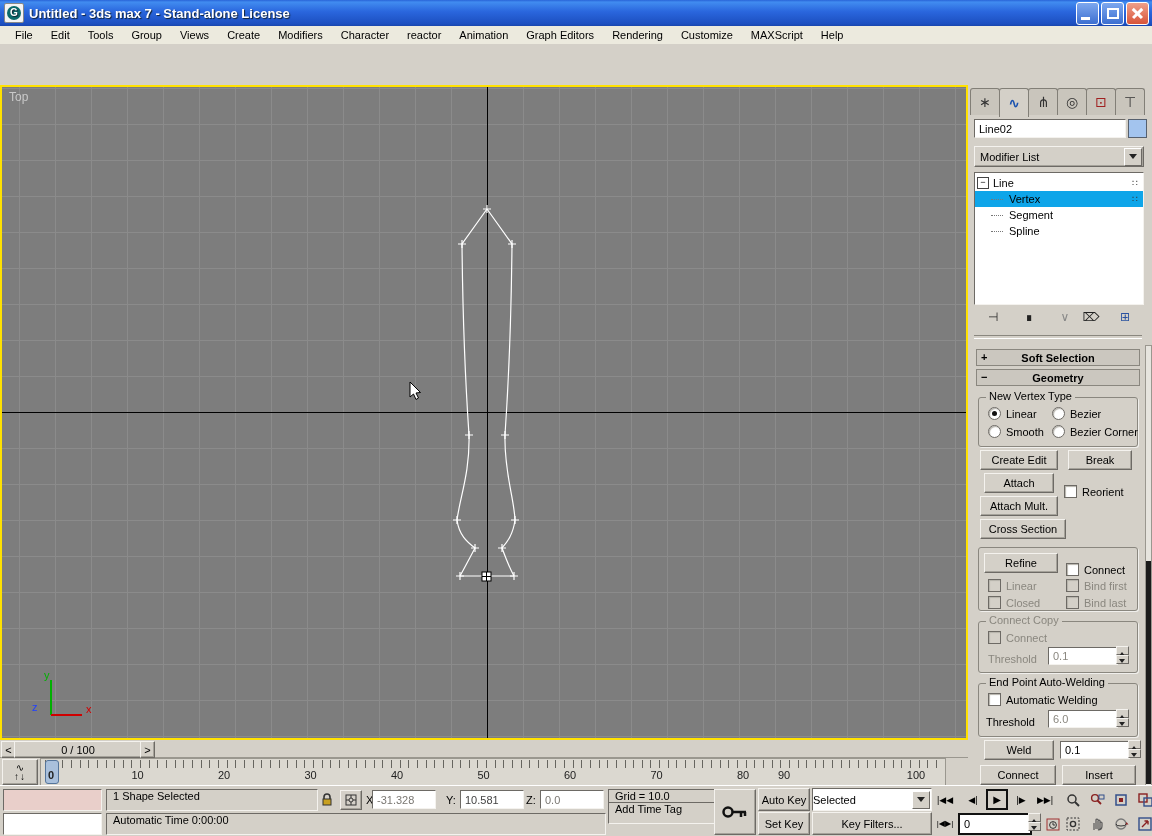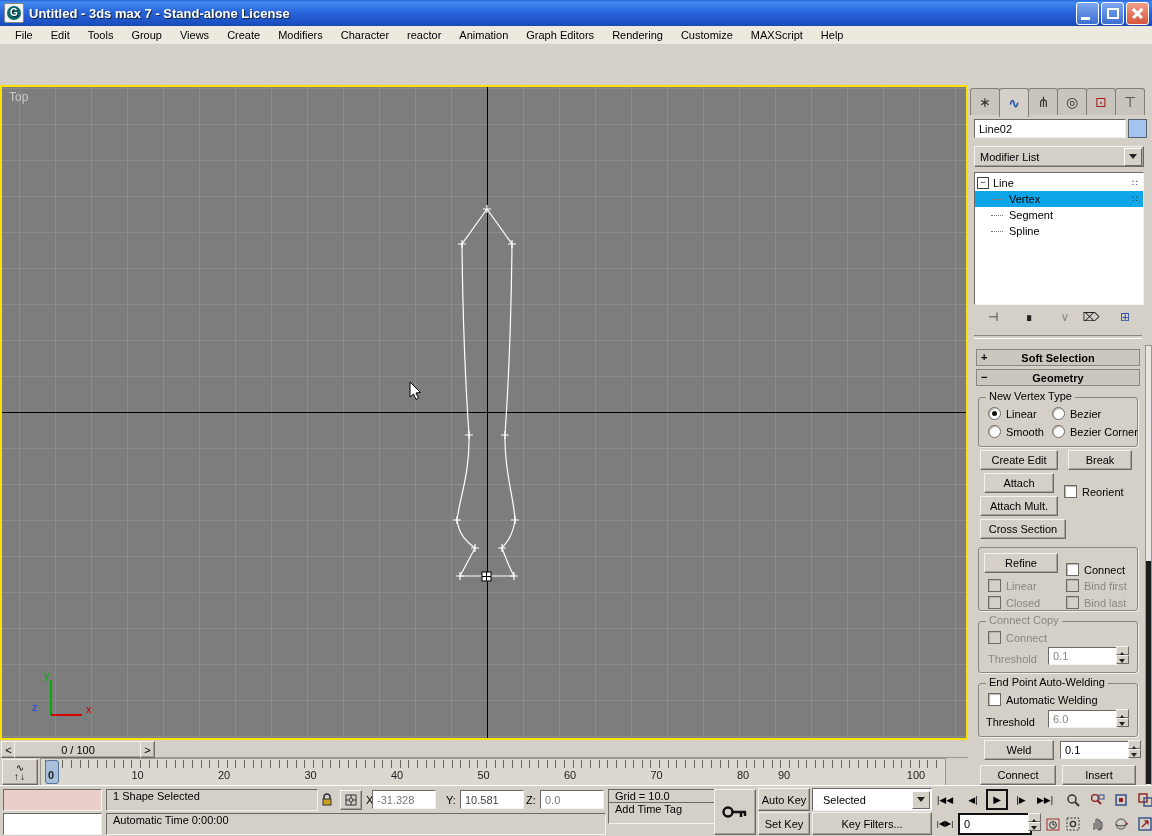--- a/index.html
+++ b/index.html
@@ -35,7 +35,7 @@
   .tsep{position:absolute;top:52px;width:1px;height:26px;background:#9a978f;box-shadow:1px 0 0 #fff}
   .dd{position:absolute;height:20px;background:#fff;border:1px solid;border-color:#6d6a65 #f4f2ee #f4f2ee #6d6a65;
     display:flex;align-items:center}
-  .dd .txt{flex:1;padding-left:10px;overflow:hidden;white-space:nowrap}
+  .dd .txt{flex:1;padding-left:0;overflow:hidden;white-space:nowrap}
   .ddarrow{width:16px;height:16px;margin:1px;background:#d4d0c8;border:1px solid;border-color:#fff #6d6a65 #6d6a65 #fff;
     display:flex;align-items:center;justify-content:center}
   .caret{width:0;height:0;border:4px solid transparent;border-top:5px solid #222;margin-top:4px}

